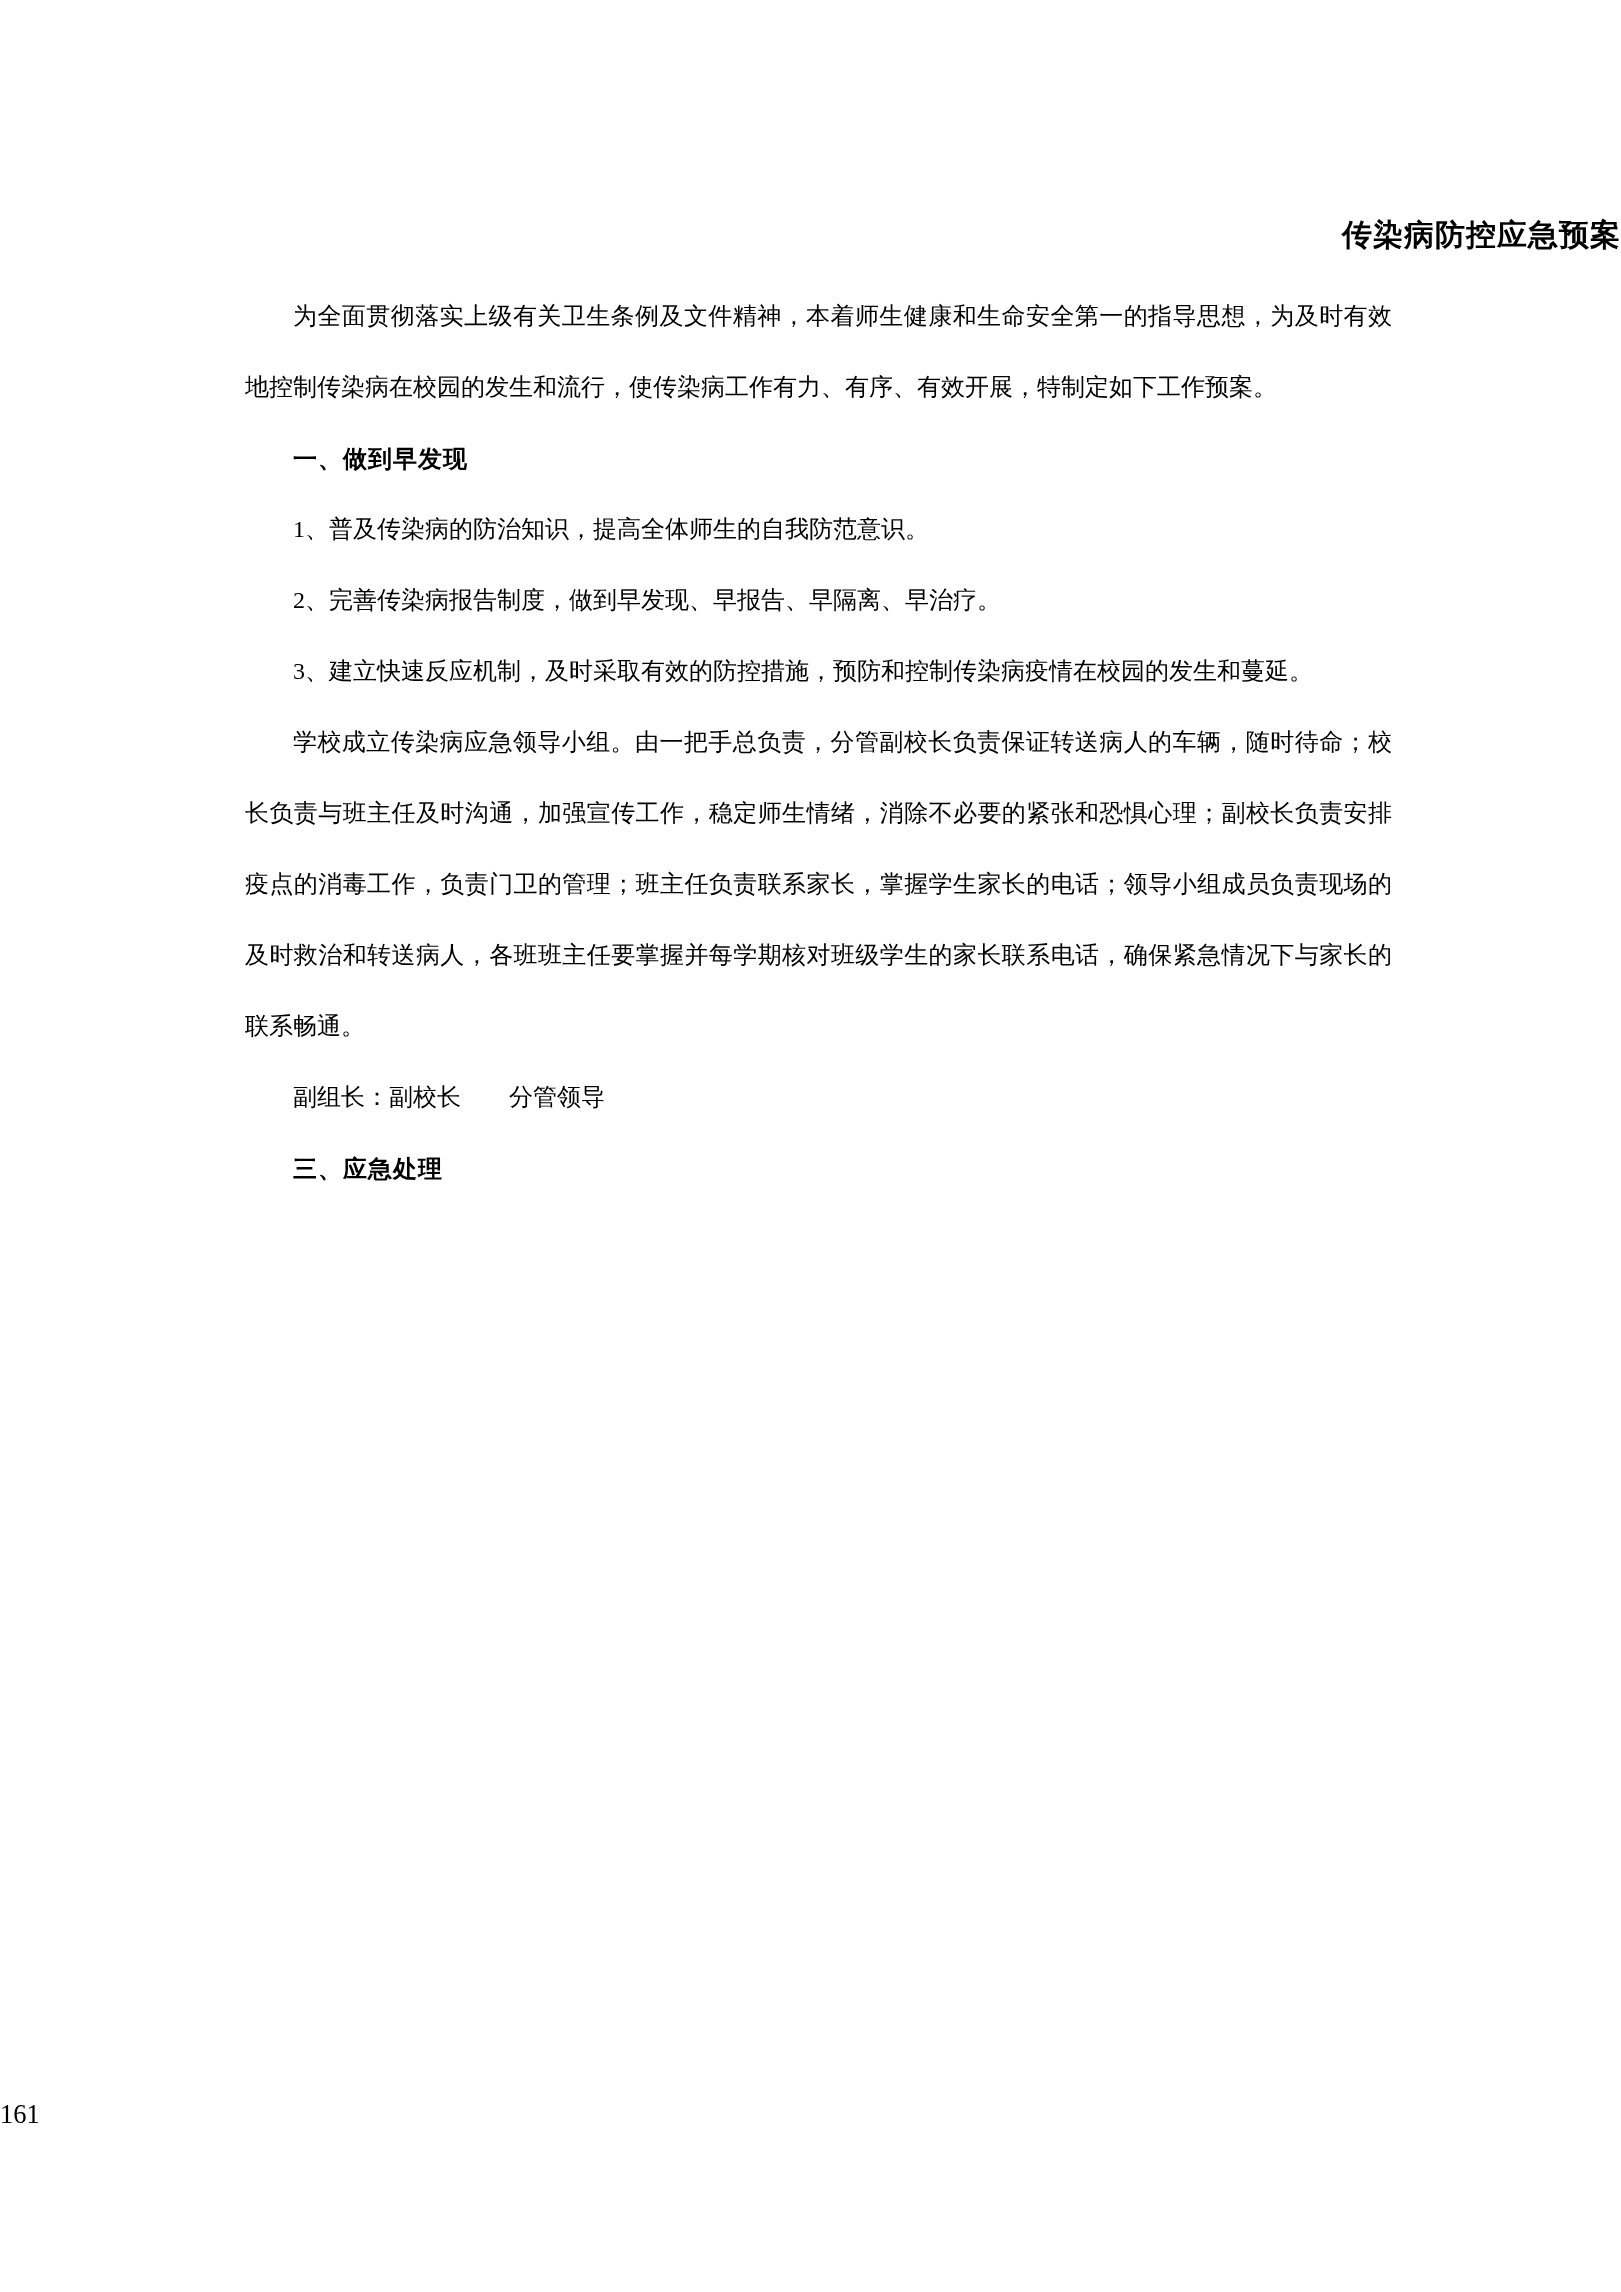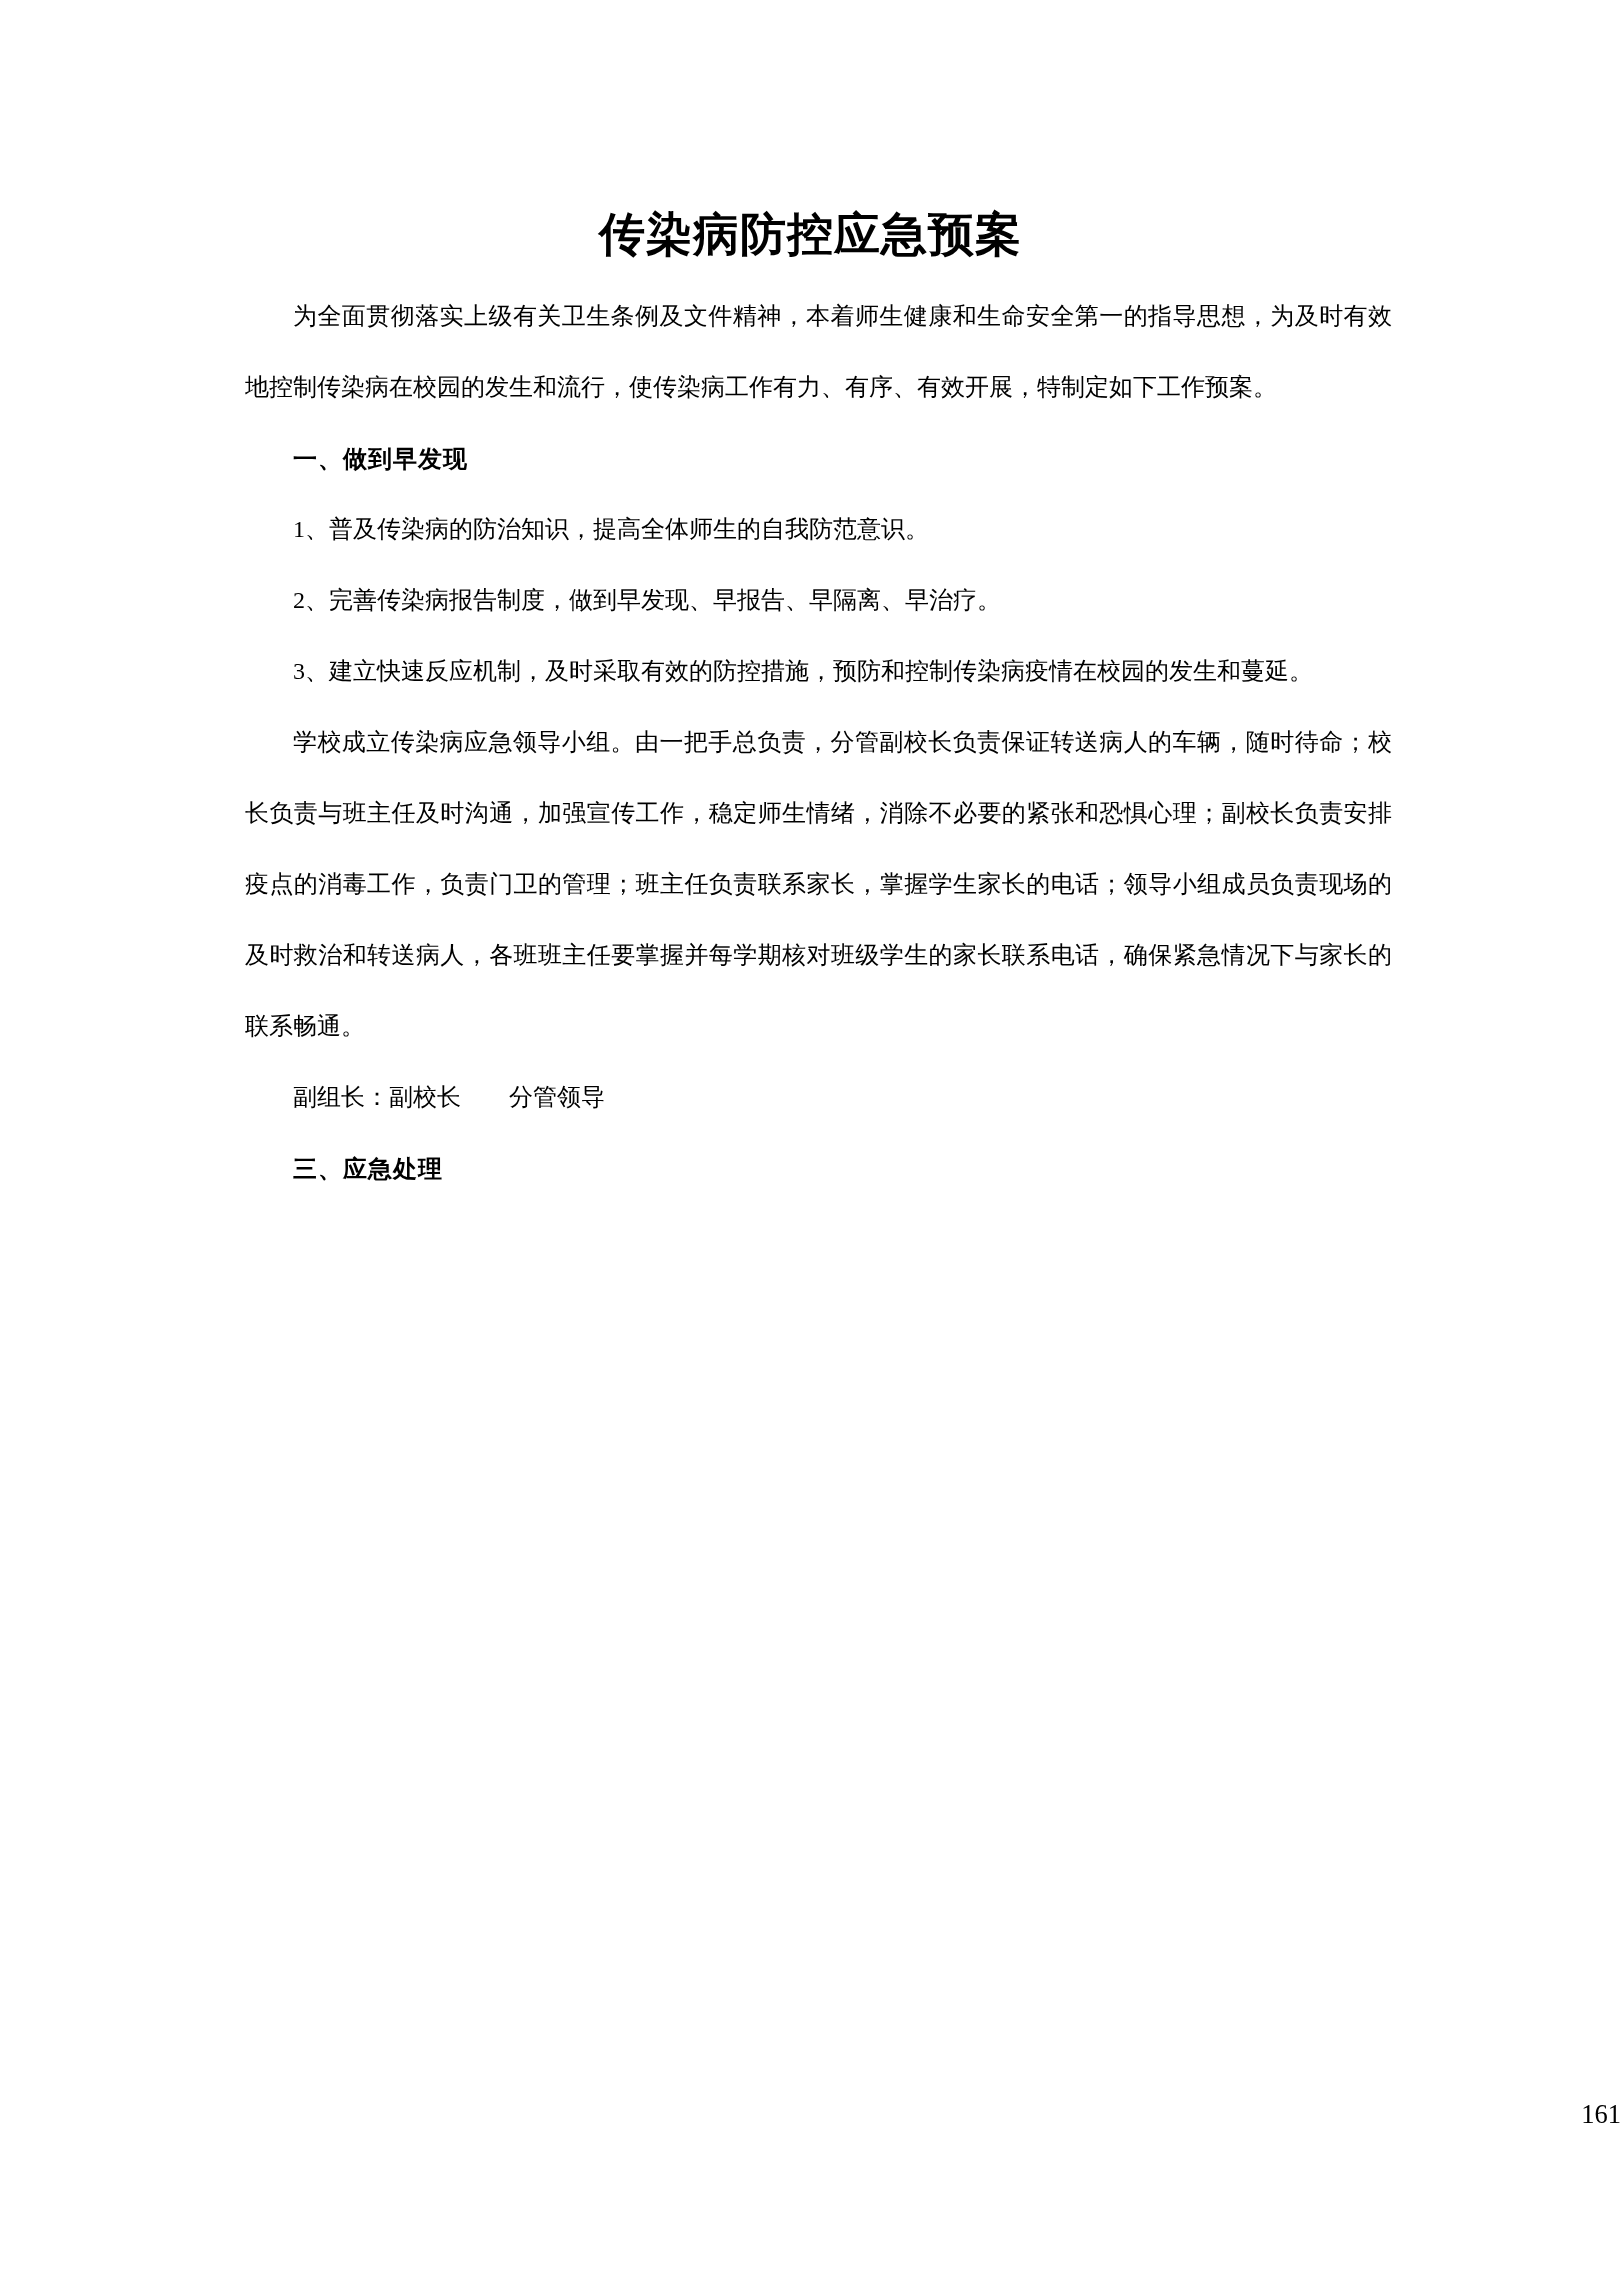--- a/index.html
+++ b/index.html
@@ -20,10 +20,10 @@
   }
   .doc-title {
     margin: 0;
-    text-align: center;
+    text-align: right;
     font-family: "Liberation Sans", "DejaVu Sans", sans-serif;
     font-weight: bold;
-    font-size: 46px;
+    font-size: 30px;
     line-height: 49px;
     letter-spacing: 1px;
   }

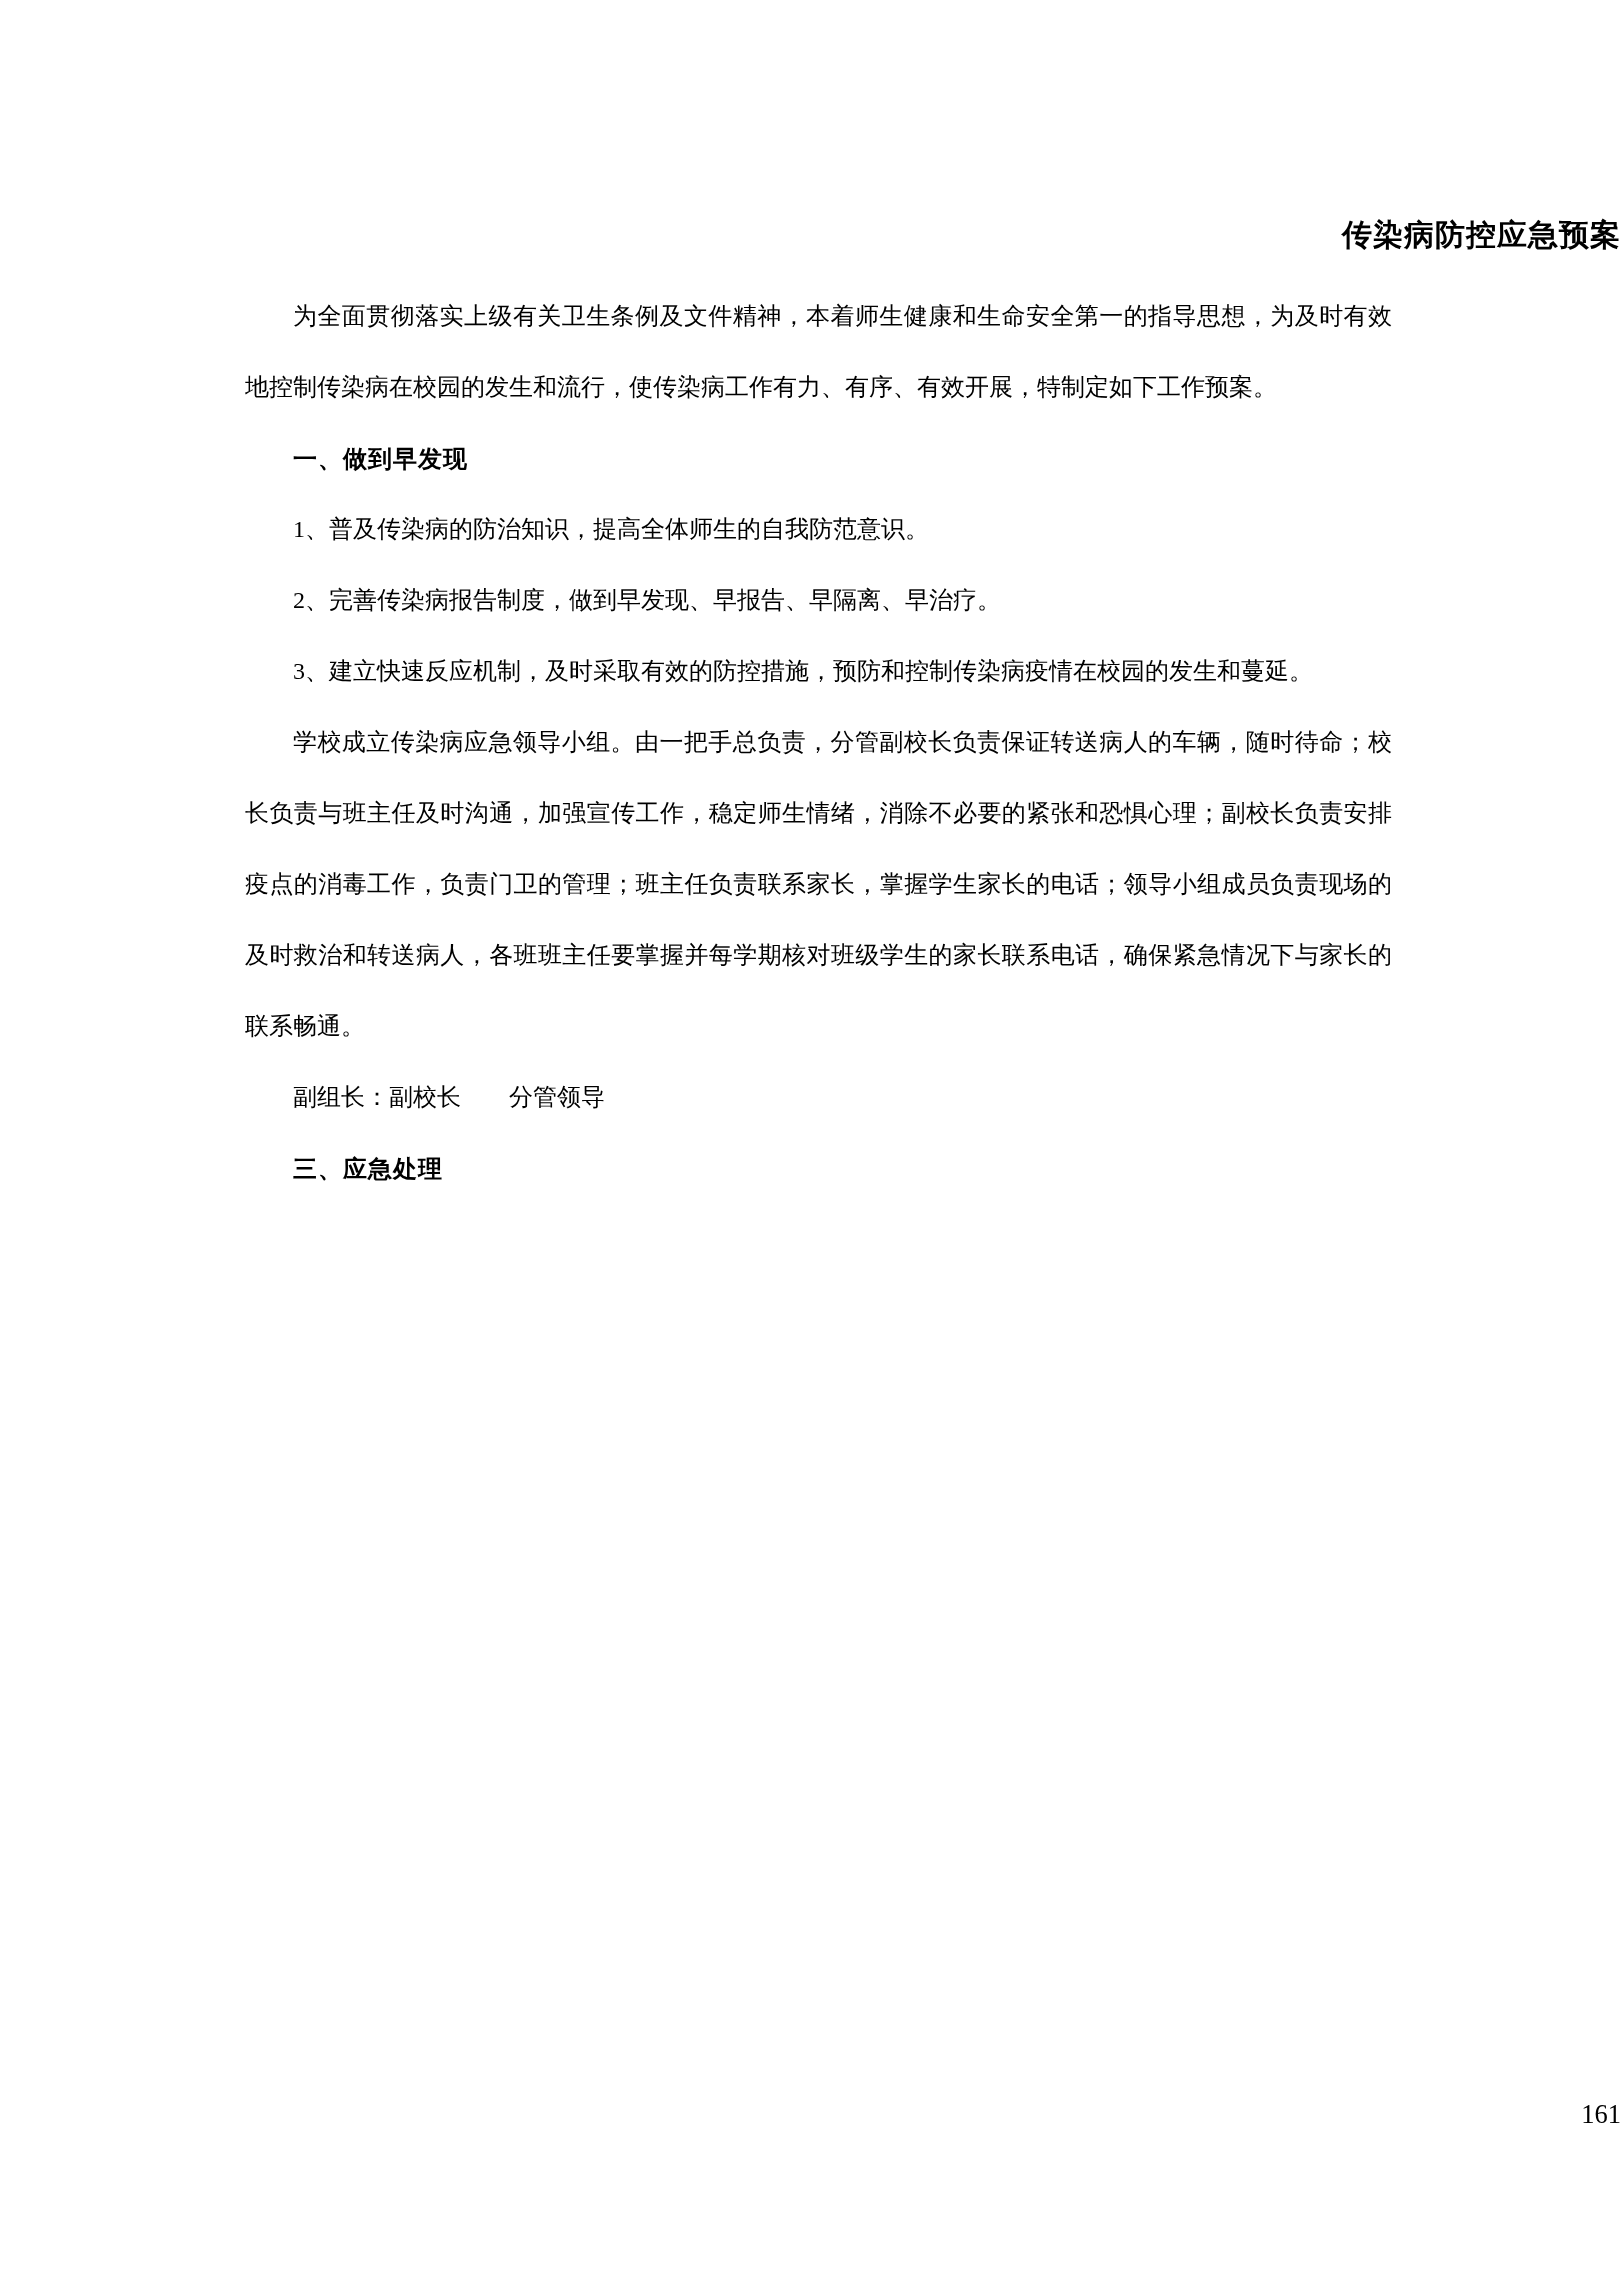--- a/index.html
+++ b/index.html
@@ -54,7 +54,7 @@
     top: 2098px;
     left: 0;
     width: 100%;
-    text-align: right;
+    text-align: left;
     font-size: 26.5px;
     line-height: 33px;
     font-family: "Liberation Serif", "DejaVu Serif", serif;

